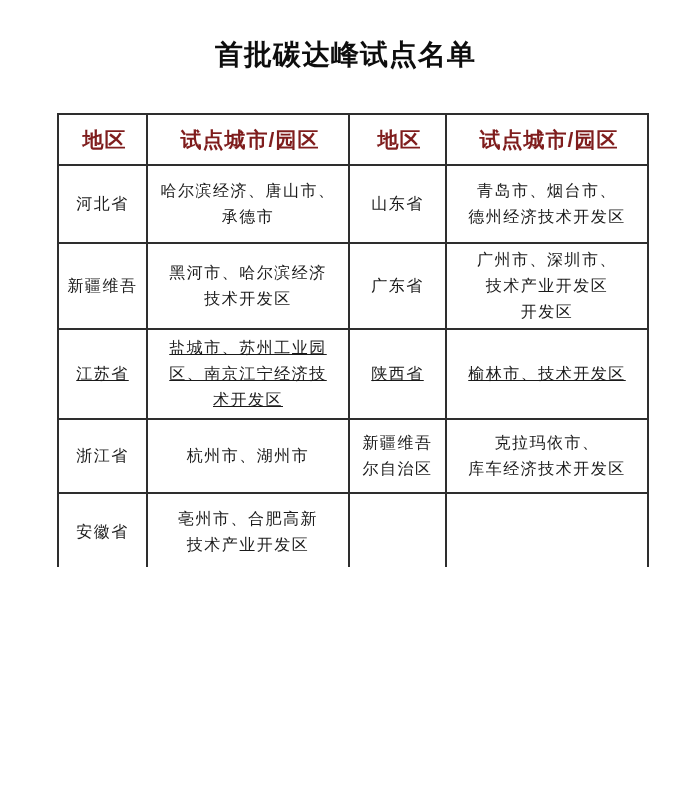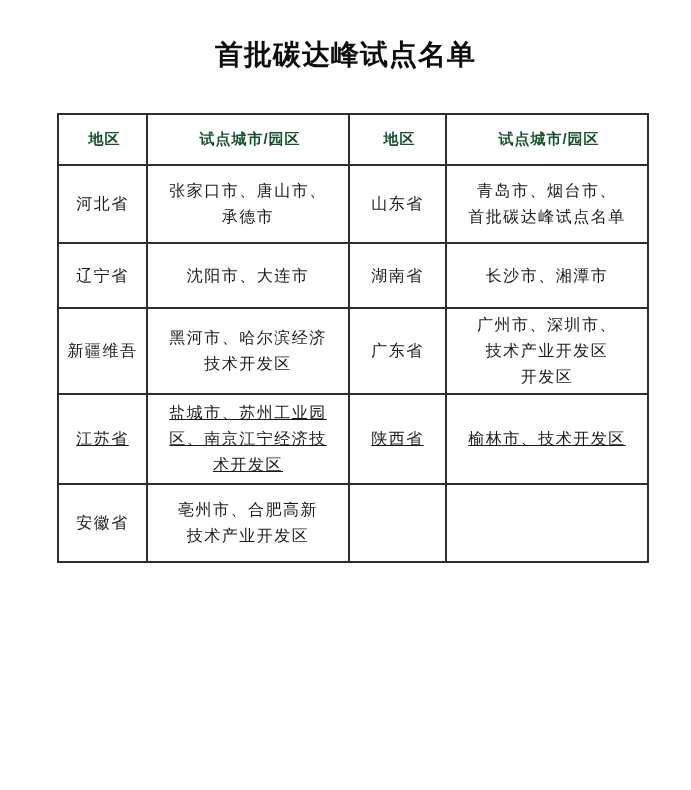--- a/index.html
+++ b/index.html
@@ -49,9 +49,9 @@
   table.pilot th {
     font-family: "Liberation Sans", "DejaVu Sans", sans-serif;
     font-weight: bold;
-    font-size: 15px;
+    font-size: 21px;
     letter-spacing: 1px;
-    color: #14532d;
+    color: #7f1d1d;
     height: 45px;
     padding-left: 8px;
   }

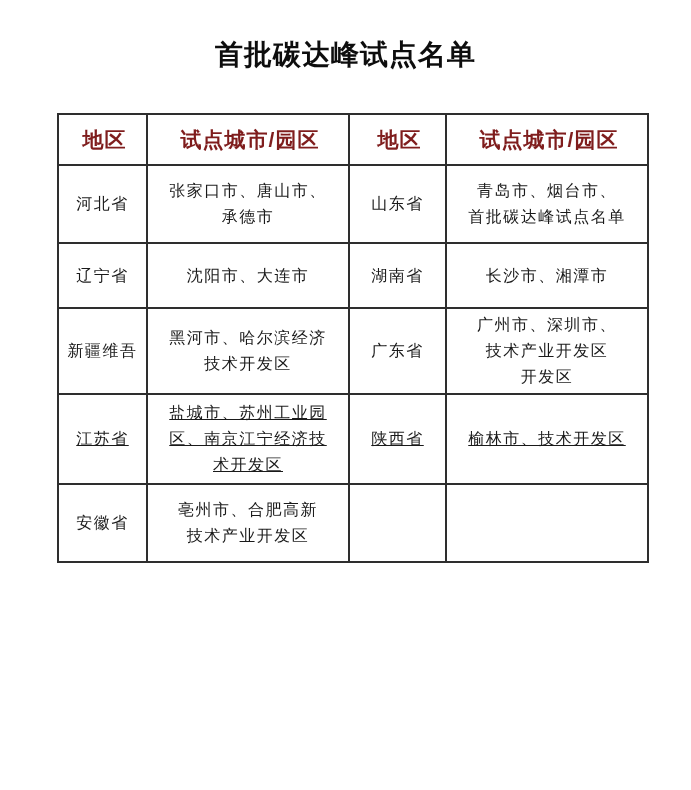--- a/index.html
+++ b/index.html
@@ -95,7 +95,7 @@
     <tbody>
       <tr class="r0">
         <td>河北省</td>
-        <td>张家口市、唐山市、
+        <td>哈尔滨经济、唐山市、
 承德市</td>
         <td>山东省</td>
         <td>青岛市、烟台市、

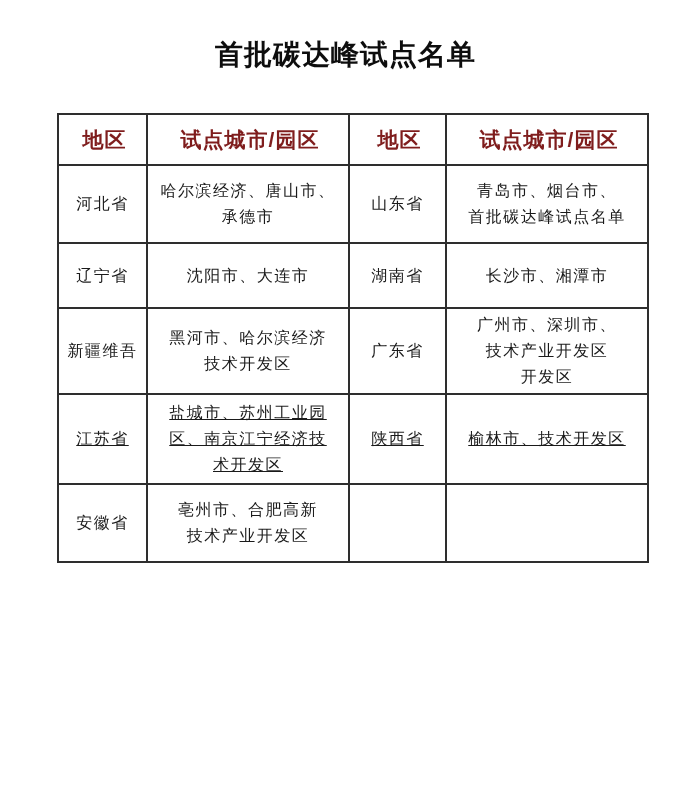--- a/index.html
+++ b/index.html
@@ -99,7 +99,7 @@
 承德市</td>
         <td>山东省</td>
         <td>青岛市、烟台市、
-首批碳达峰试点名单</td>
+德州经济技术开发区</td>
       </tr>
       <tr class="r3">
         <td>辽宁省</td>

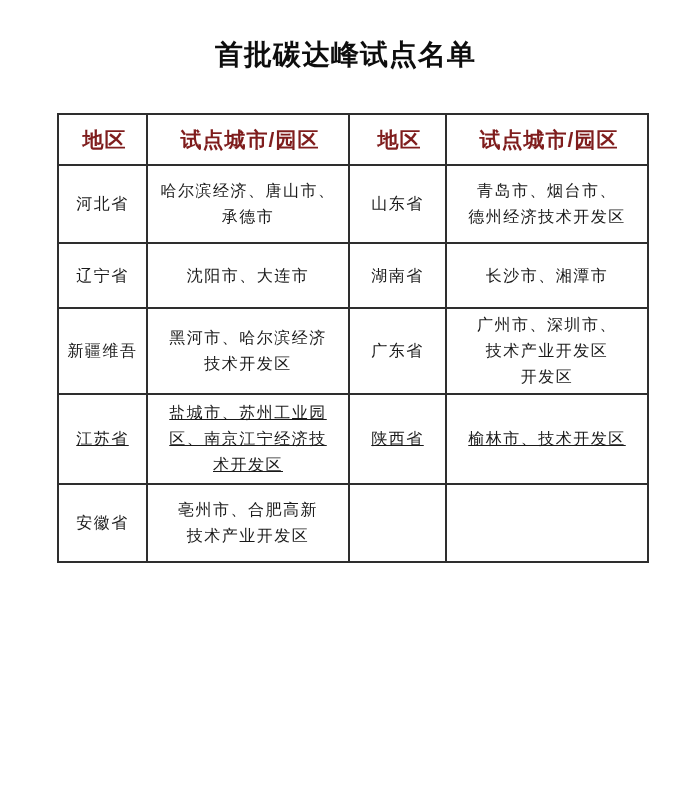--- a/index.html
+++ b/index.html
@@ -101,12 +101,6 @@
         <td>青岛市、烟台市、
 德州经济技术开发区</td>
       </tr>
-      <tr class="r3">
-        <td>辽宁省</td>
-        <td>沈阳市、大连市</td>
-        <td>湖南省</td>
-        <td>长沙市、湘潭市</td>
-      </tr>
       <tr class="r4">
         <td>新疆维吾</td>
         <td>黑河市、哈尔滨经济

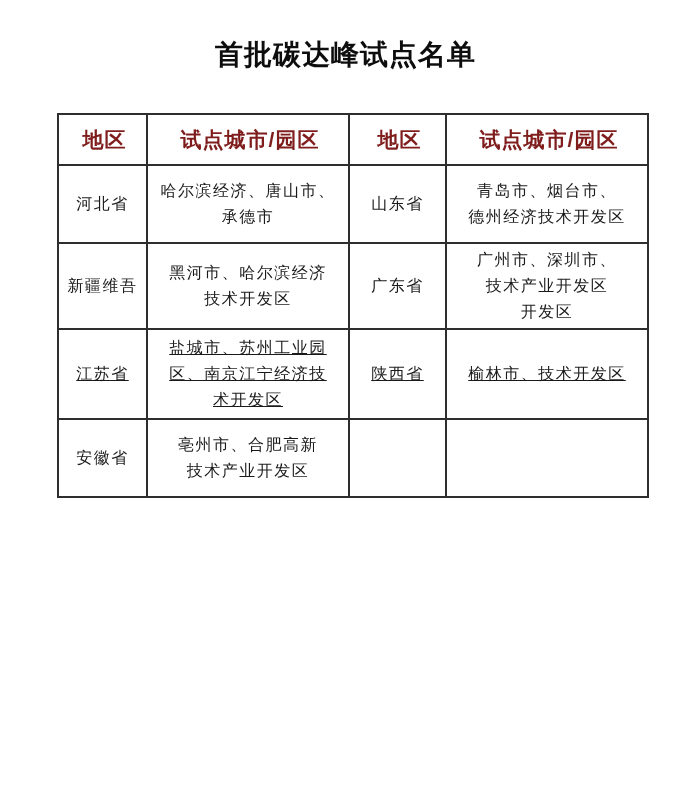--- a/index.html
+++ b/index.html
@@ -118,6 +118,14 @@
         <td>陕西省</td>
         <td>榆林市、技术开发区</td>
       </tr>
+      <tr class="r6">
+        <td>浙江省</td>
+        <td>杭州市、湖州市</td>
+        <td>新疆维吾
+尔自治区</td>
+        <td>克拉玛依市、
+库车经济技术开发区</td>
+      </tr>
       <tr class="r7">
         <td>安徽省</td>
         <td>亳州市、合肥高新

